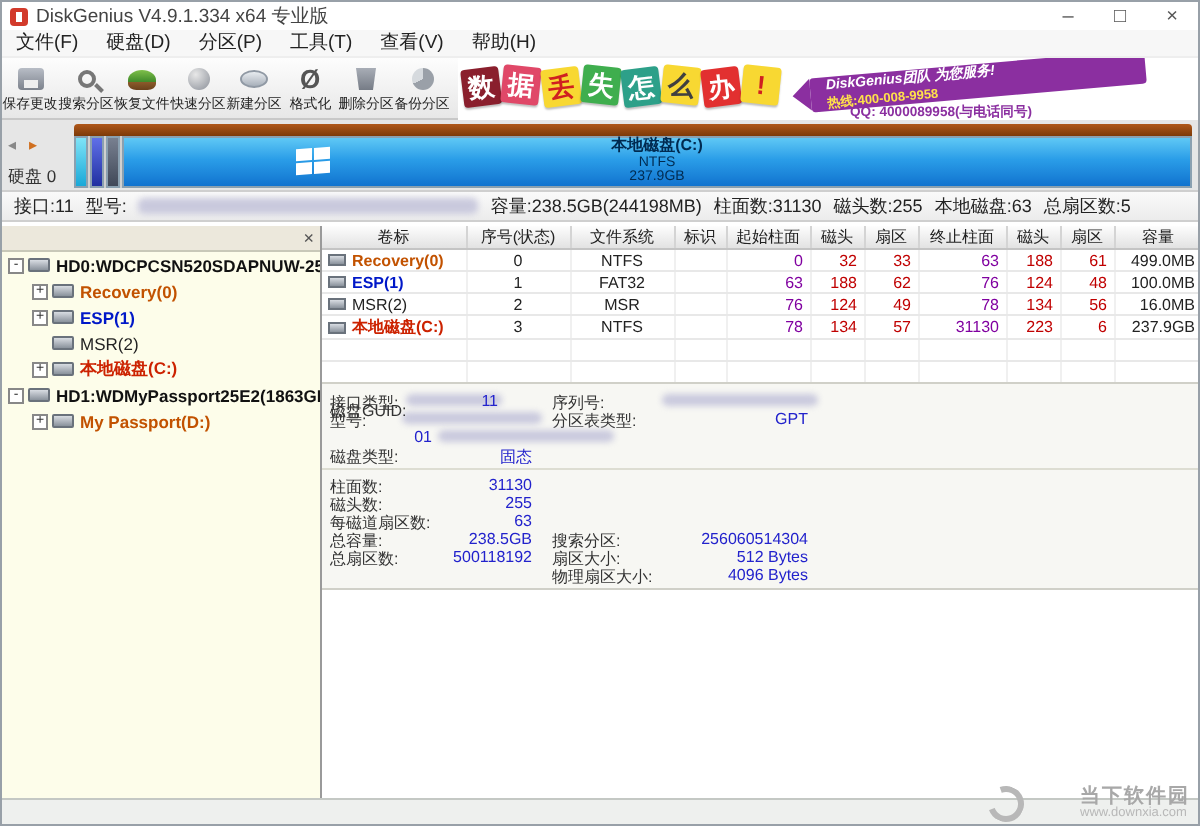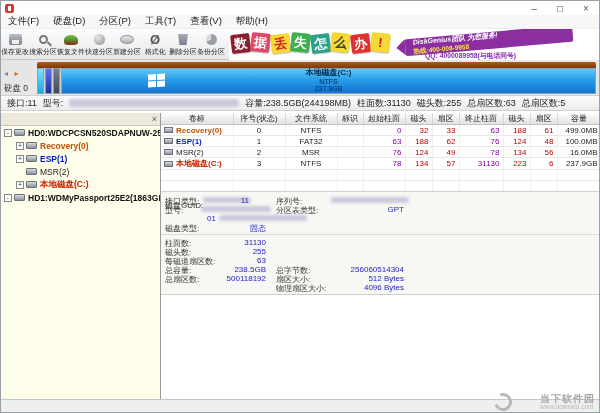--- a/index.html
+++ b/index.html
@@ -126,6 +126,7 @@
 
   <div class="titlebar">
     <div class="appicon"></div>
+    <span class="title">DiskGenius V4.9.1.334 x64 专业版</span>
     <div class="winctrl">
       <span>–</span>
       <span>□</span>

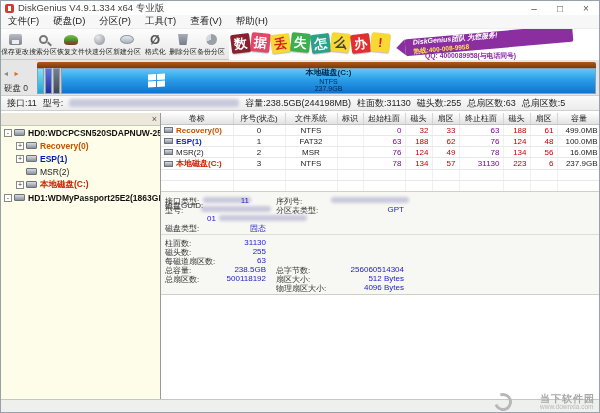--- a/index.html
+++ b/index.html
@@ -248,7 +248,7 @@
     <span>容量:238.5GB(244198MB)</span>
     <span>柱面数:31130</span>
     <span>磁头数:255</span>
-    <span>总扇区数:63</span>
+    <span>本地磁盘:63</span>
     <span>总扇区数:5</span>
   </div>
 

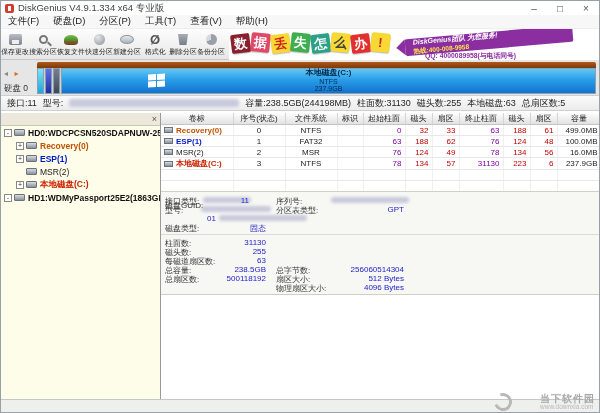--- a/index.html
+++ b/index.html
@@ -288,6 +288,11 @@
         <span class="dico"></span>
         <span class="tl b c-dk">HD1:WDMyPassport25E2(1863GB)</span>
       </div>
+      <div class="trow lvl2">
+        <span class="exp">+</span>
+        <span class="dico"></span>
+        <span class="tl b c-or">My Passport(D:)</span>
+      </div>
     </div>
 
     <div class="rpanel">

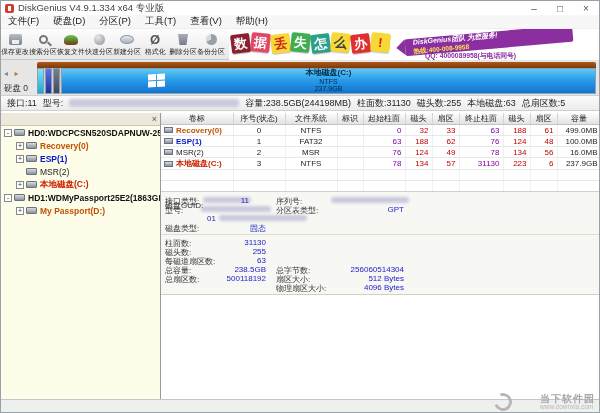--- a/index.html
+++ b/index.html
@@ -460,7 +460,7 @@
 
         <span class="dlab" style="left:4px;top:73px">总容量:</span>
         <span class="dval" style="left:40px;top:73px;width:65px">238.5GB</span>
-        <span class="dlab" style="left:115px;top:73px">总字节数:</span>
+        <span class="dlab" style="left:115px;top:73px">搜索分区:</span>
         <span class="dval" style="left:150px;top:73px;width:93px">256060514304</span>
 
         <span class="dlab" style="left:4px;top:82px">总扇区数:</span>

